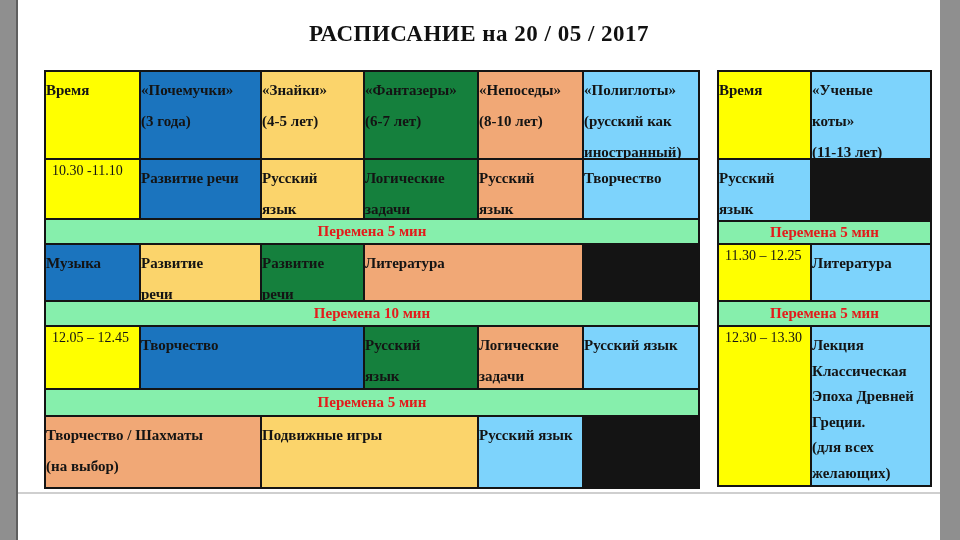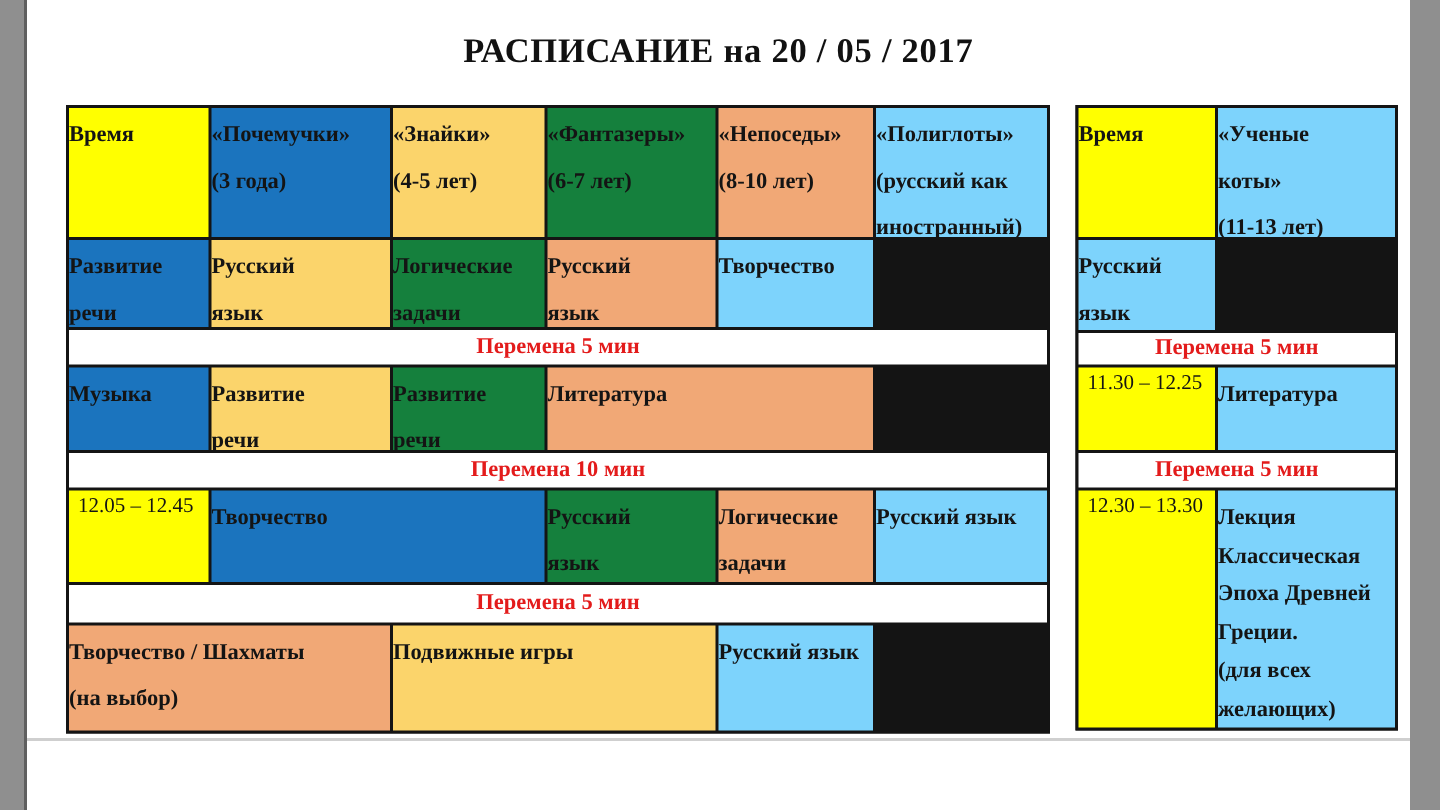--- a/index.html
+++ b/index.html
@@ -94,6 +94,7 @@
 (русский как
 иностранный)</div>
 
+  <div class="c bg-y time">10.30 -11.10</div>
   <div class="c bg-b subject">Развитие речи</div>
   <div class="c bg-t subject">Русский
 язык</div>

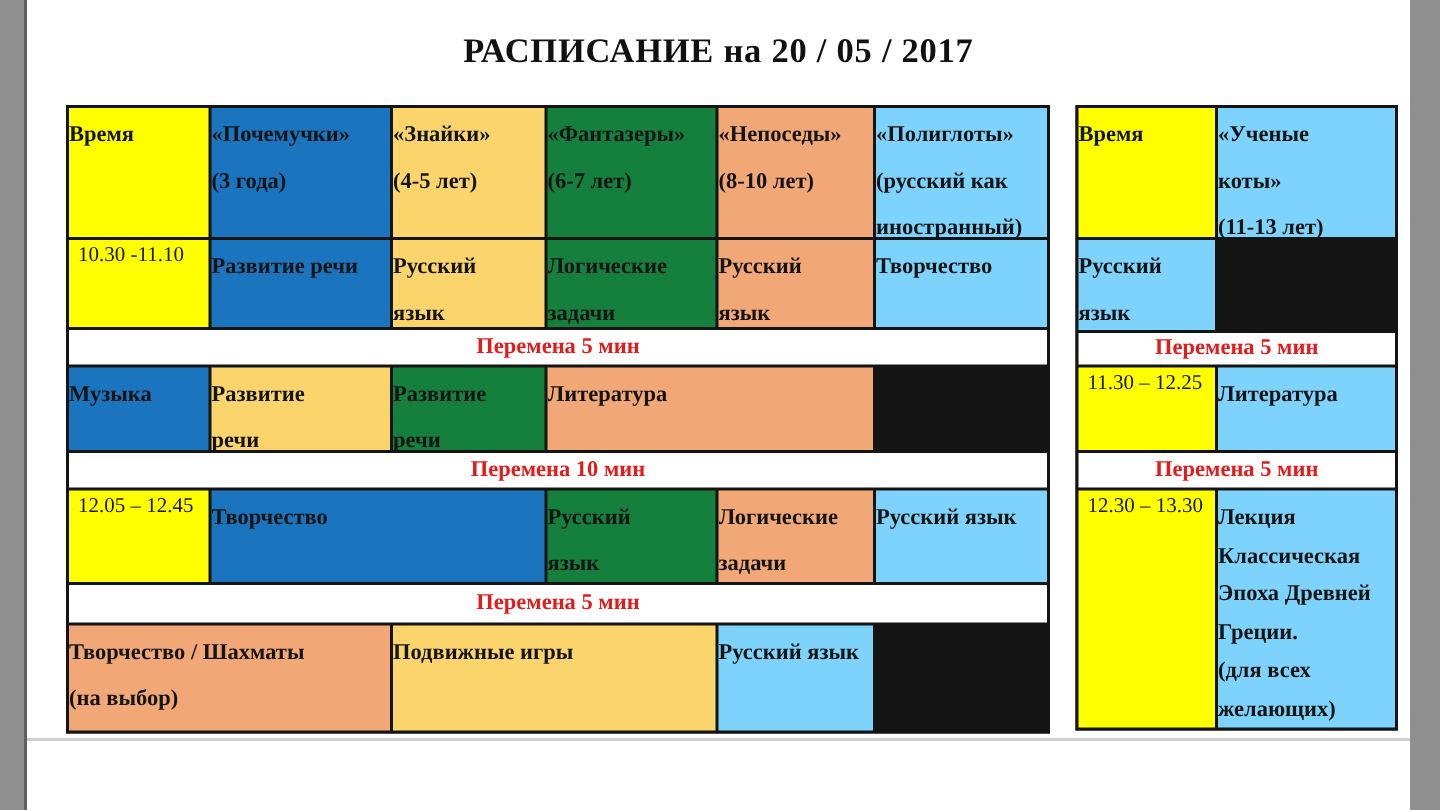--- a/index.html
+++ b/index.html
@@ -49,7 +49,7 @@
   .bg-p  { background: #f1a876; }
   .bg-gr { background: #7dd3fc; }
   .bg-r  { background: #7dd3fc; }
-  .bg-w  { background: #ffffff; }
+  .bg-w  { background: #86efac; }
 
   .hdr, .subject {
     font-weight: bold; font-size: 15px;

